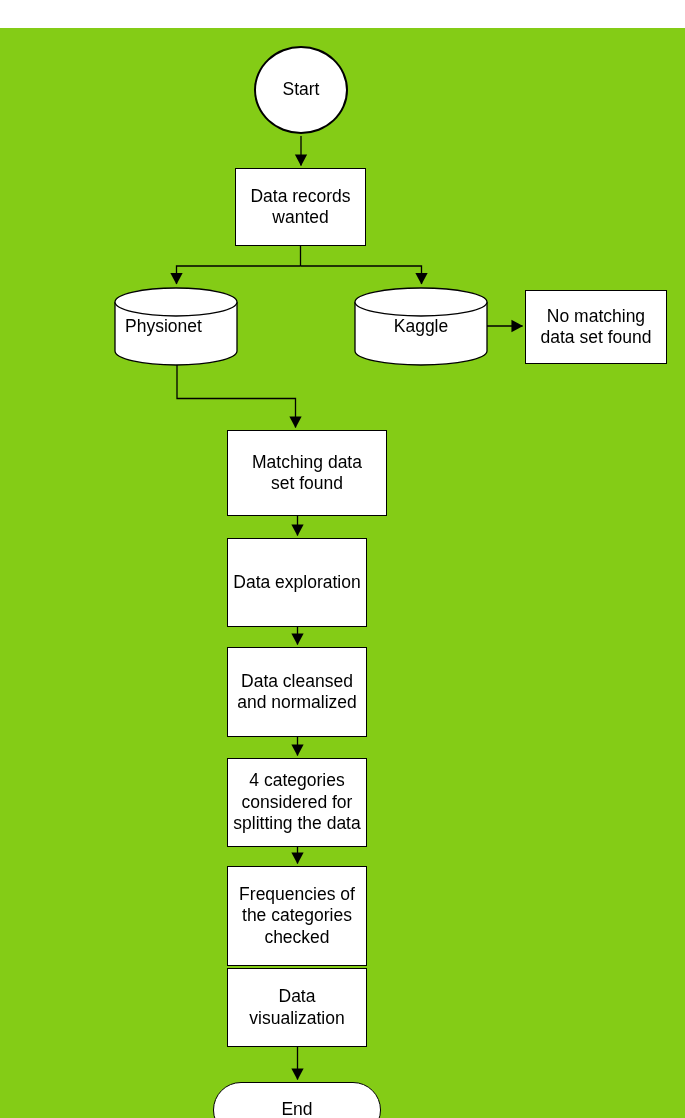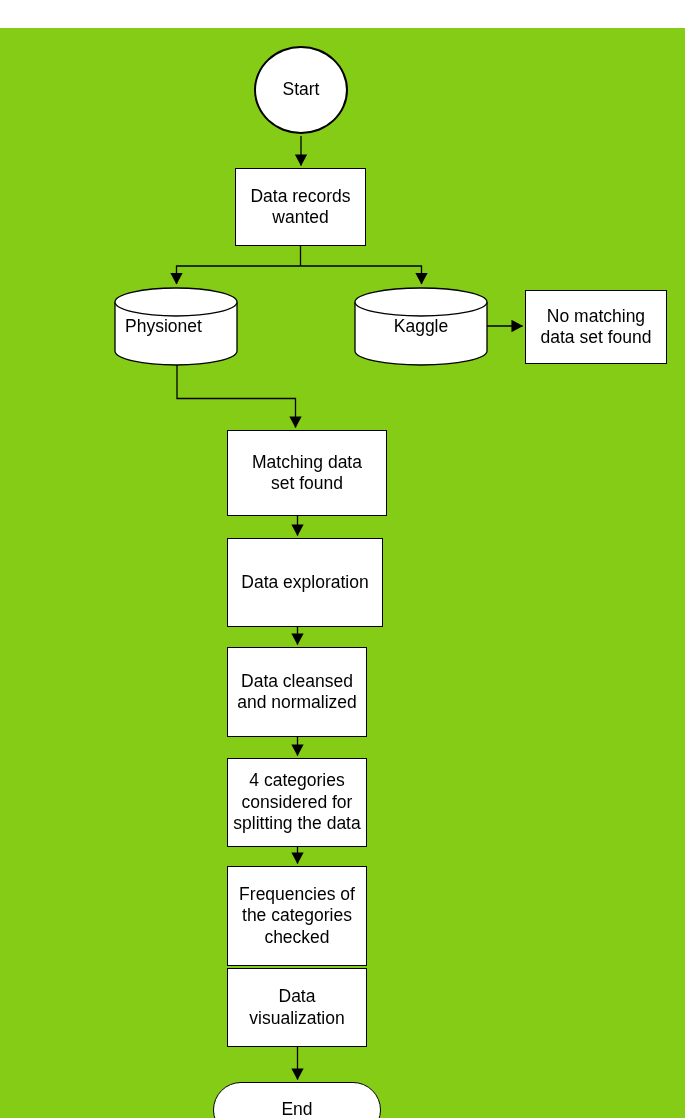--- a/index.html
+++ b/index.html
@@ -116,7 +116,7 @@
 set found</span>
   </div>
 
-  <div class="node rect" style="left:227px; top:510px; width:156px; height:89px;">
+  <div class="node rect" style="left:227px; top:510px; width:140px; height:89px;">
     <span class="label">Data exploration</span>
   </div>
 

